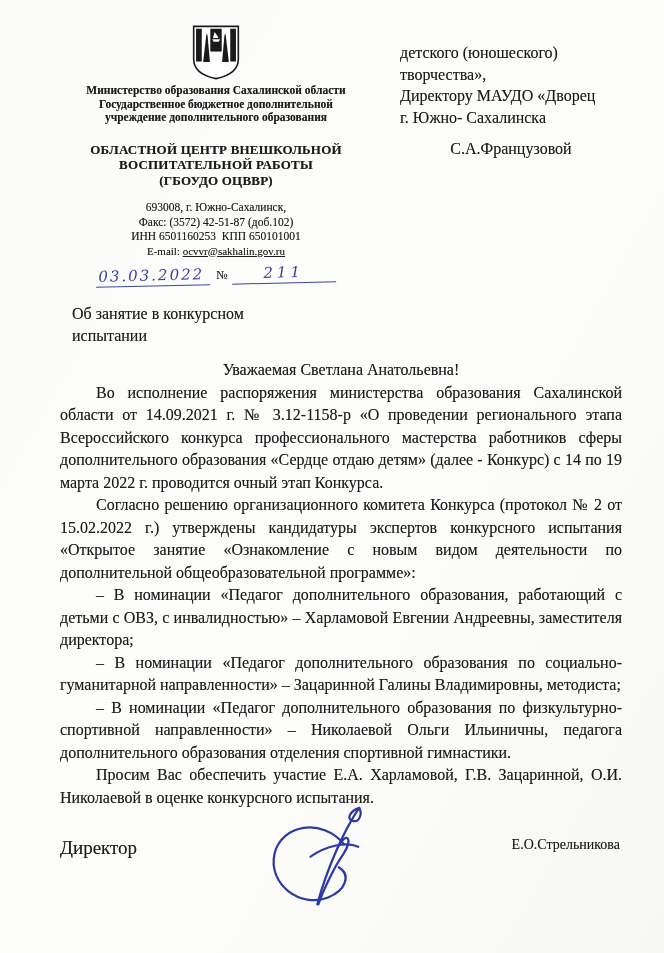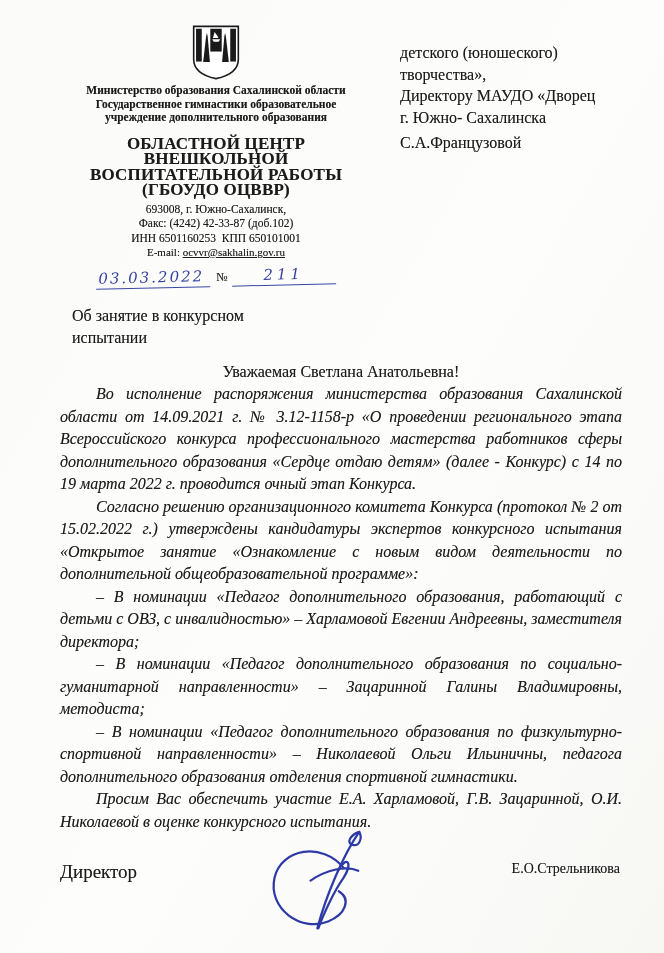--- a/index.html
+++ b/index.html
@@ -20,7 +20,7 @@
   .org-col{width:312px;text-align:center;flex:none;}
   .addr-col{flex:1;padding:18px 0 0 28px;box-sizing:border-box;}
   .emblem{display:block;margin:0 auto 3px;}
-  .org-lines{font-weight:bold;font-size:11.5px;line-height:13.5px;margin-bottom:11px;}
+  .org-lines{font-weight:bold;font-size:11.5px;line-height:13.5px;margin-bottom:17px;}
   .org-caps{font-weight:bold;font-size:17px;line-height:15.5px;margin-bottom:4px;letter-spacing:.2px;}
   .contacts{font-size:11.5px;line-height:14.5px;}
   .email-line{font-size:11px;line-height:14.5px;}

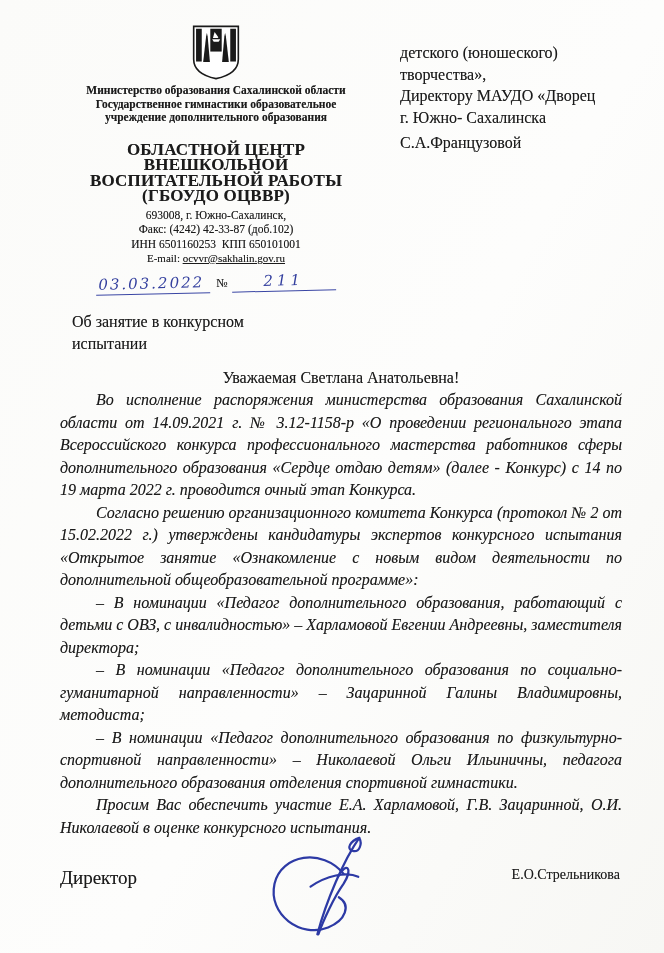--- a/index.html
+++ b/index.html
@@ -75,7 +75,7 @@
 
       <div class="org-lines">
         <div>Министерство образования Сахалинской области</div>
-        <div>Государственное гимнастики образовательное</div>
+        <div>Государственное бюджетное дополнительной</div>
         <div>учреждение дополнительного образования</div>
       </div>
 

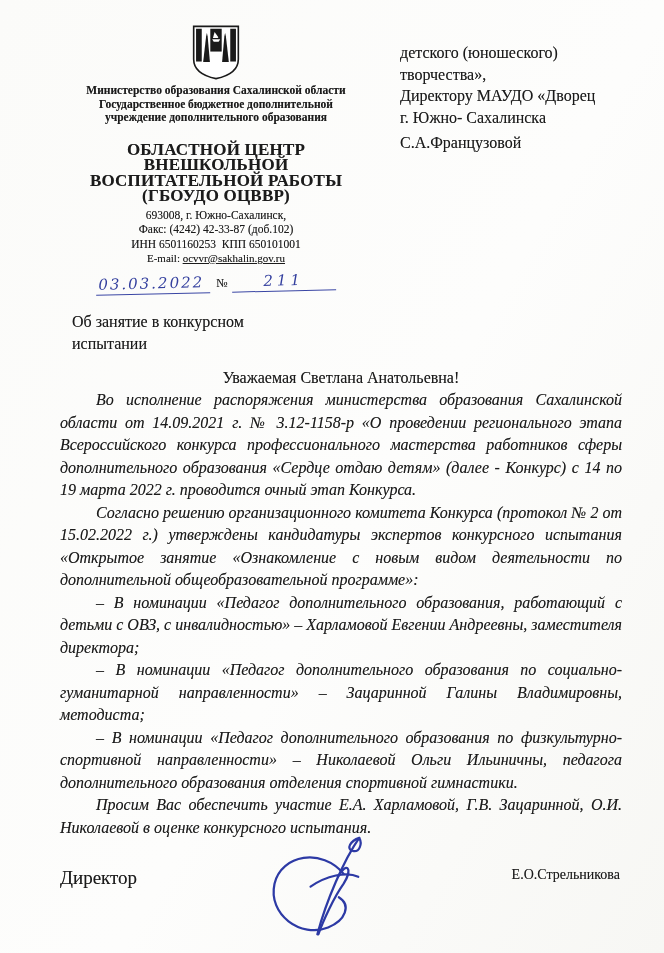--- a/index.html
+++ b/index.html
@@ -21,7 +21,7 @@
   .addr-col{flex:1;padding:18px 0 0 28px;box-sizing:border-box;}
   .emblem{display:block;margin:0 auto 3px;}
   .org-lines{font-weight:bold;font-size:11.5px;line-height:13.5px;margin-bottom:17px;}
-  .org-caps{font-weight:bold;font-size:17px;line-height:15.5px;margin-bottom:4px;letter-spacing:.2px;}
+  .org-caps{font-weight:bold;font-size:13px;line-height:15.5px;margin-bottom:12px;letter-spacing:.2px;}
   .contacts{font-size:11.5px;line-height:14.5px;}
   .email-line{font-size:11px;line-height:14.5px;}
   .email-line .email{text-decoration:underline;}

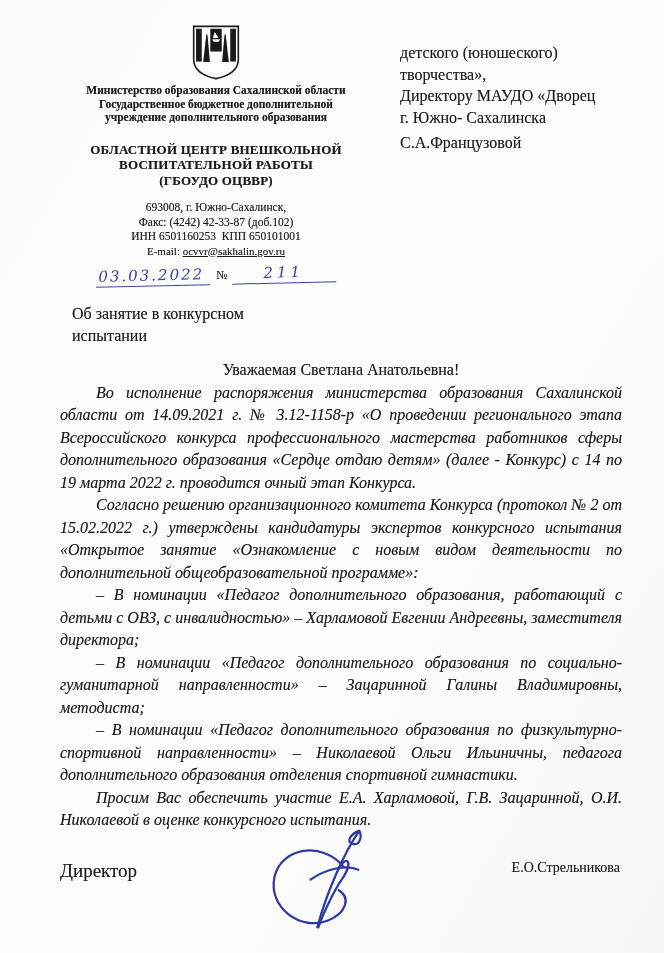--- a/index.html
+++ b/index.html
@@ -38,7 +38,7 @@
   .hw.num{display:inline-block;width:104px;border-bottom:1.4px solid #3a46a4;text-align:center;padding-bottom:1px;letter-spacing:4px;}
   .num-sign{font-size:12px;color:#222;margin:0 4px 0 6px;}
   .recipient{font-size:16px;line-height:21.5px;}
-  .recipient-name{font-size:16px;margin-top:6px;}
+  .recipient-name{font-size:16px;margin-top:12px;text-align:center;}
   
   .subject{margin:14px 0 0 12px;width:218px;font-size:16px;line-height:22px;}
   

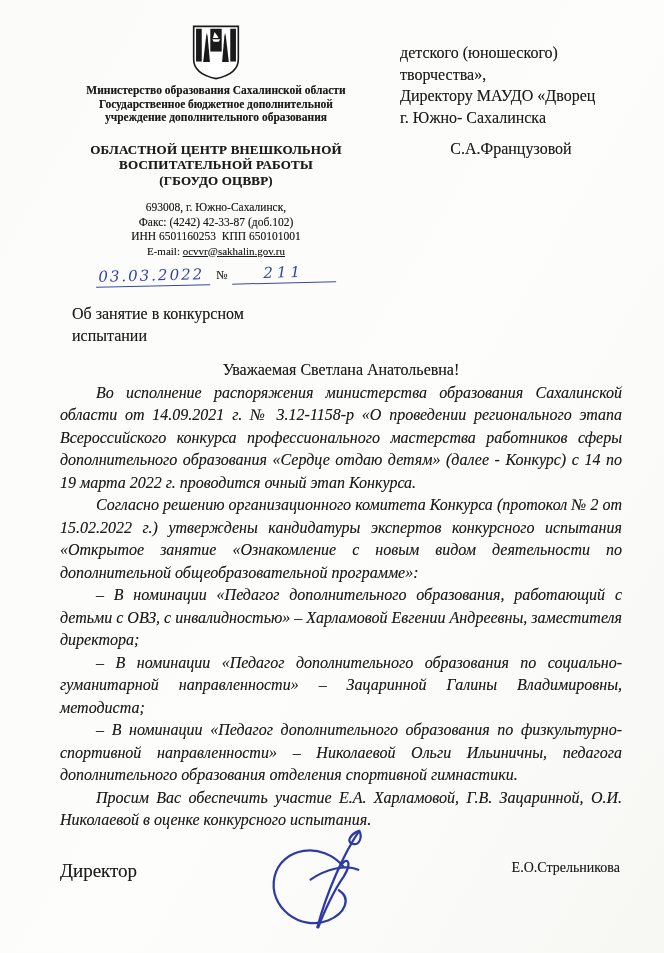--- a/index.html
+++ b/index.html
@@ -87,7 +87,7 @@
 
       <div class="contacts">
         <div>693008, г. Южно-Сахалинск,</div>
-        <div>Факс: (4242) 42-33-87 (доб.102)</div>
+        <div>Факс: (3572) 42-51-87 (доб.102)</div>
         <div>ИНН 6501160253&nbsp;&nbsp;КПП 650101001</div>
         <div class="email-line">
           <span>E-mail: </span><span class="email">ocvvr@sakhalin.gov.ru</span>

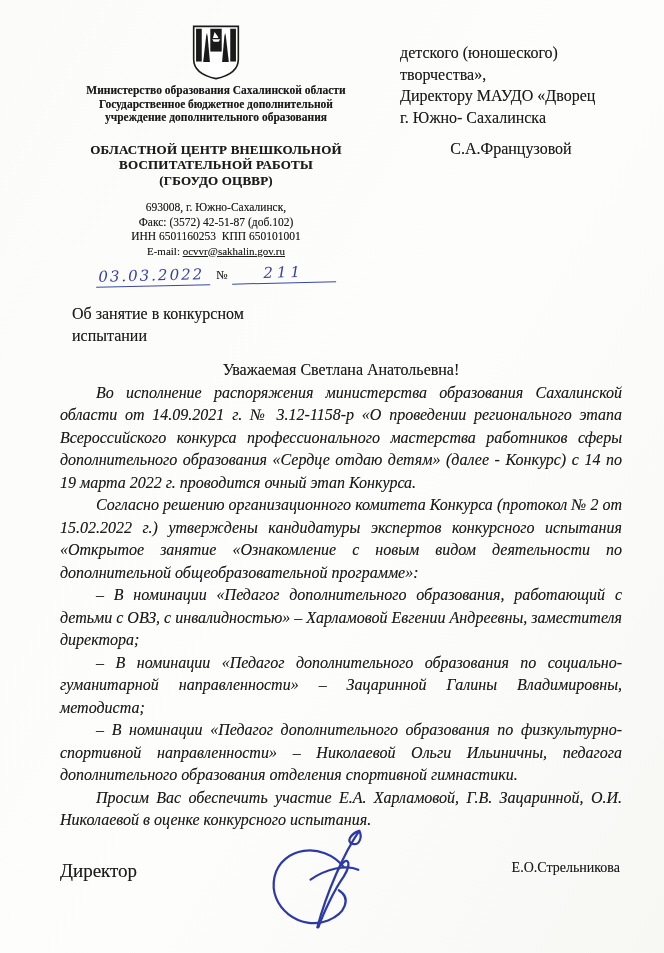--- a/index.html
+++ b/index.html
@@ -46,7 +46,7 @@
   .salutation{text-align:center;font-size:16px;line-height:22.5px;}
   .letter-body p{
     margin:0;font-size:16px;line-height:22.5px;
-    text-align:justify;text-indent:36px;font-style:italic;
+    text-align:justify;text-indent:36px;
   }
   
   .sign-row{position:relative;margin-top:14px;height:96px;}

